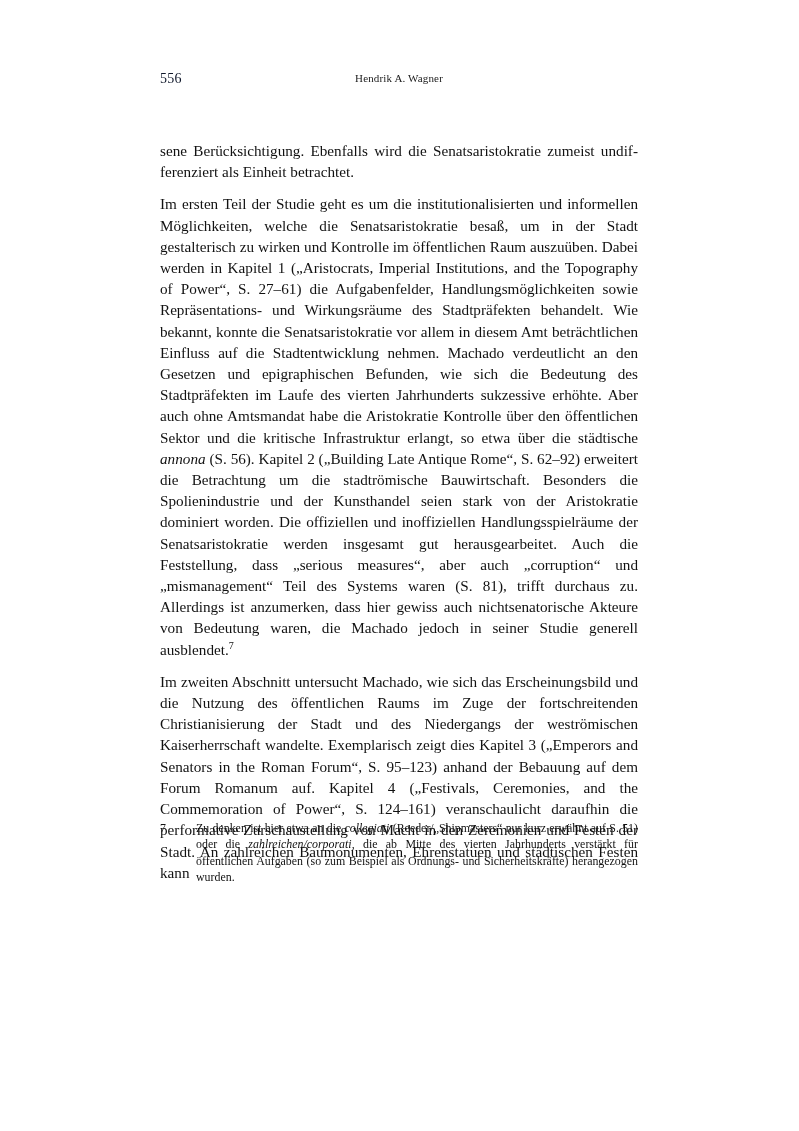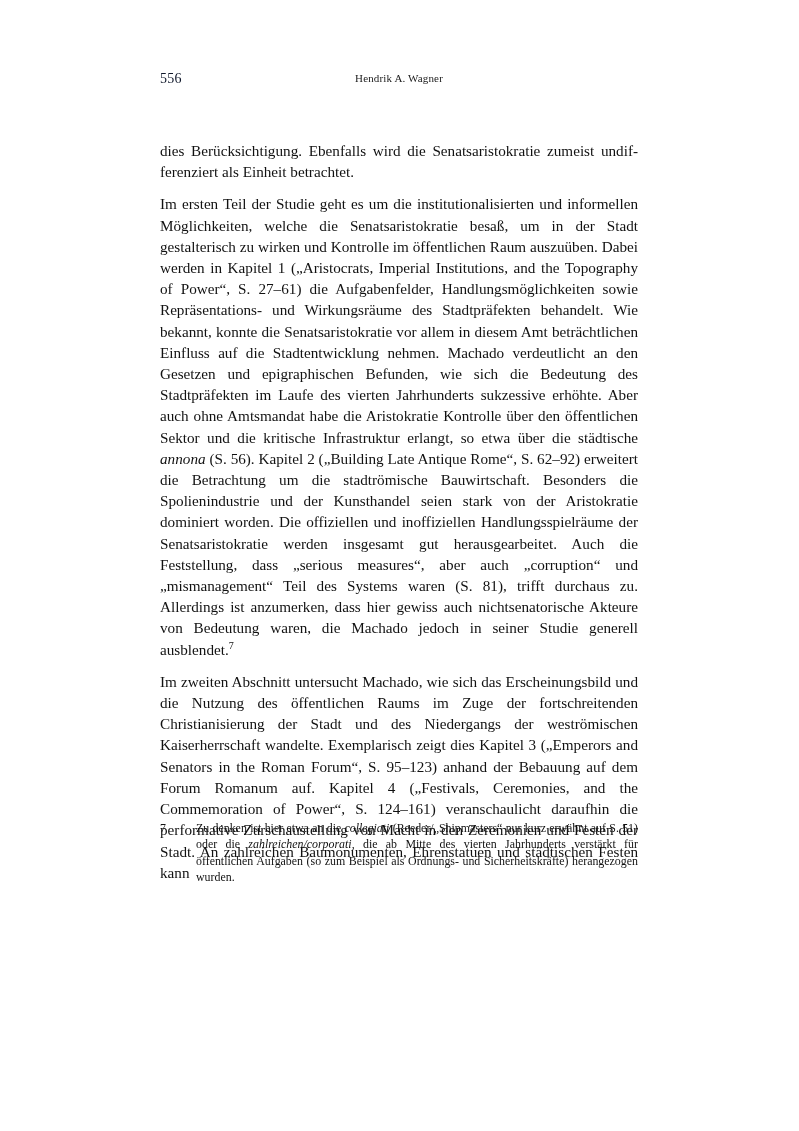--- a/index.html
+++ b/index.html
@@ -116,7 +116,7 @@
   </div>
 
   <div class="text-column">
-    <p class="para">dies Berücksichtigung. Ebenfalls wird die Senatsaristokratie zumeist undif-ferenziert als Einheit betrachtet.</p>
+    <p class="para">sene Berücksichtigung. Ebenfalls wird die Senatsaristokratie zumeist undif-ferenziert als Einheit betrachtet.</p>
     <p class="para">Im ersten Teil der Studie geht es um die institutionalisierten und informellen Möglichkeiten, welche die Senatsaristokratie besaß, um in der Stadt gestalterisch zu wirken und Kontrolle im öffentlichen Raum auszuüben. Dabei werden in Kapitel 1 („Aristocrats, Imperial Institutions, and the Topography of Power“, S. 27–61) die Aufgabenfelder, Handlungsmöglichkeiten sowie Repräsentations- und Wirkungsräume des Stadtpräfekten behandelt. Wie bekannt, konnte die Senatsaristokratie vor allem in diesem Amt beträchtlichen Einfluss auf die Stadtentwicklung nehmen. Machado verdeutlicht an den Gesetzen und epigraphischen Befunden, wie sich die Bedeutung des Stadtpräfekten im Laufe des vierten Jahrhunderts sukzessive erhöhte. Aber auch ohne Amtsmandat habe die Aristokratie Kontrolle über den öffentlichen Sektor und die kritische Infrastruktur erlangt, so etwa über die städtische <em>annona</em> (S. 56). Kapitel 2 („Building Late Antique Rome“, S. 62–92) erweitert die Betrachtung um die stadtrömische Bauwirtschaft. Besonders die Spolienindustrie und der Kunsthandel seien stark von der Aristokratie dominiert worden. Die offiziellen und inoffiziellen Handlungsspielräume der Senatsaristokratie werden insgesamt gut herausgearbeitet. Auch die Feststellung, dass „serious measures“, aber auch „corruption“ und „mismanagement“ Teil des Systems waren (S. 81), trifft durchaus zu. Allerdings ist anzumerken, dass hier gewiss auch nichtsenatorische Akteure von Bedeutung waren, die Machado jedoch in seiner Studie generell ausblendet.<sup class="fn-ref">7</sup></p>
     <p class="para">Im zweiten Abschnitt untersucht Machado, wie sich das Erscheinungsbild und die Nutzung des öffentlichen Raums im Zuge der fortschreitenden Christianisierung der Stadt und des Niedergangs der weströmischen Kaiserherrschaft wandelte. Exemplarisch zeigt dies Kapitel 3 („Emperors and Senators in the Roman Forum“, S. 95–123) anhand der Bebauung auf dem Forum Romanum auf. Kapitel 4 („Festivals, Ceremonies, and the Commemoration of Power“, S. 124–161) veranschaulicht daraufhin die performative Zurschaustellung von Macht in den Zeremonien und Festen der Stadt. An zahlreichen Baumonumenten, Ehrenstatuen und städtischen Festen kann</p>
   </div>

